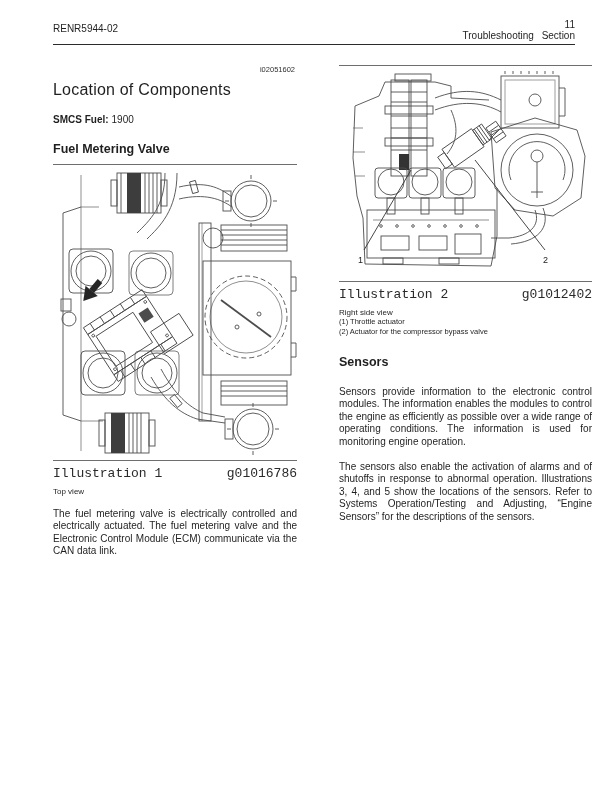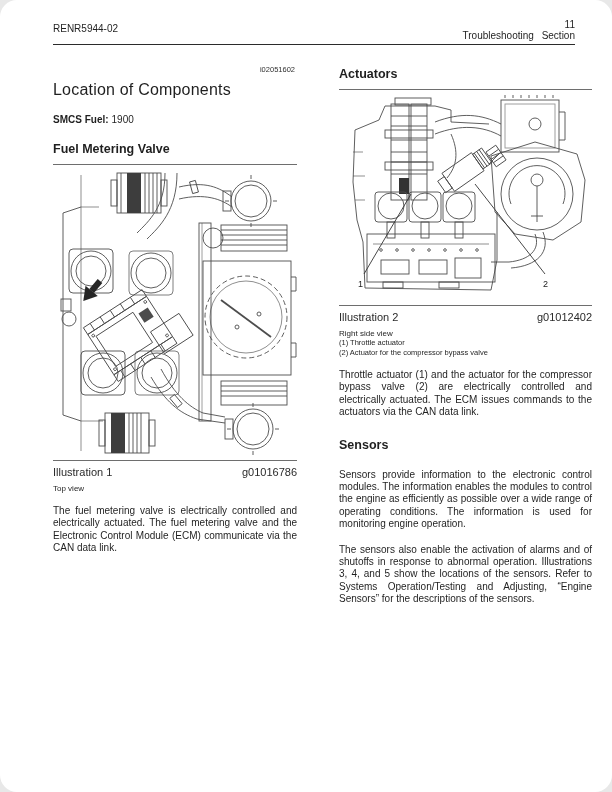--- a/index.html
+++ b/index.html
@@ -7,7 +7,7 @@
   .page {
     width: 612px; height: 792px; background: #ffffff; margin: 0 auto;
     font-family: "Liberation Sans", sans-serif; color: #1f1f1f;
-    position: relative; padding: 20px 37px 0 53px; border-radius: 17px;
+    position: relative; padding: 20px 37px 0 53px;
   }
   
   .header {

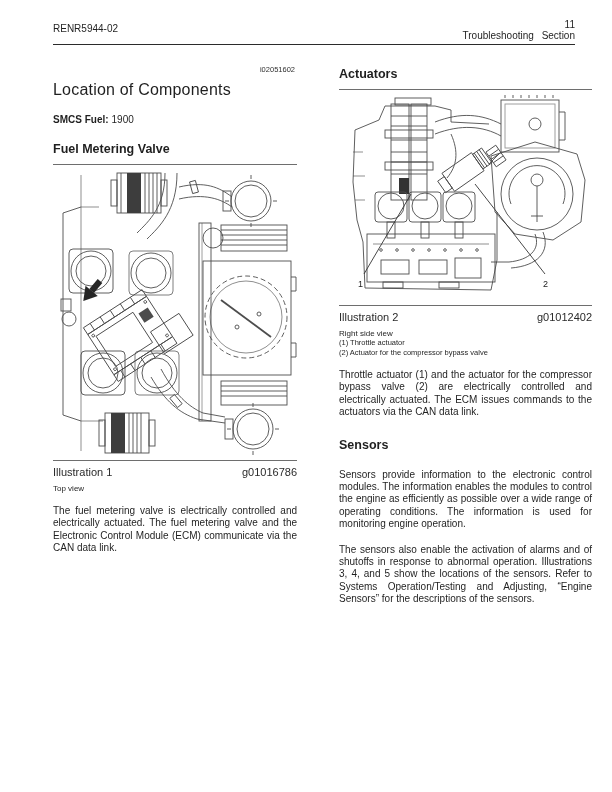--- a/index.html
+++ b/index.html
@@ -186,7 +186,6 @@
     </div>
 
     <div class="col-right">
-      <h2 class="sub sub-right-first">Actuators</h2>
 
       <div class="illus-frame">
         <svg width="253" height="211" viewBox="0 0 253 211">

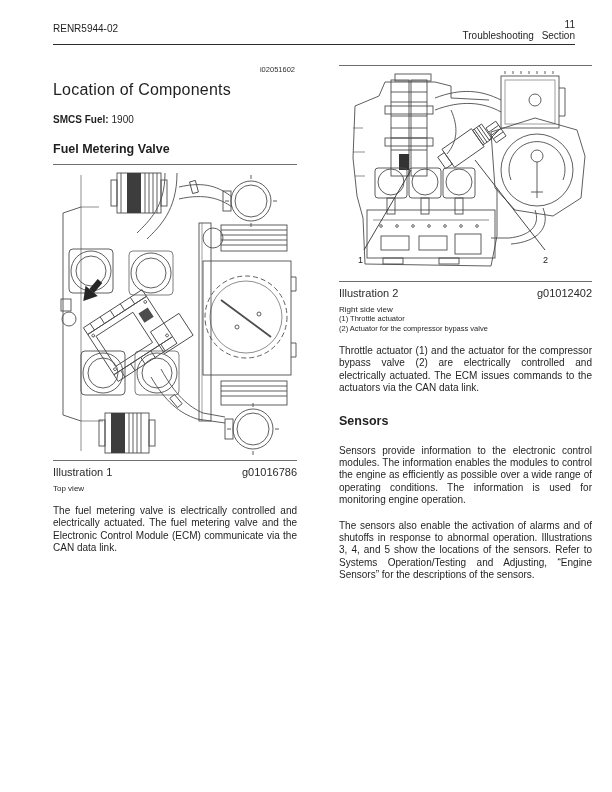--- a/index.html
+++ b/index.html
@@ -34,7 +34,7 @@
     border-top: 1px solid #6e6e6e; border-bottom: 1px solid #6e6e6e;
     padding: 2px 0;
   }
-  .illus-meta { display: flex; justify-content: space-between; font-size: 11px; margin-top: 5px; color: #2a2a2a; }
+  .illus-meta { display: flex; justify-content: space-between; font-size: 13px; margin-top: 5px; color: #2a2a2a; font-family: Liberation Mono, monospace; }
   .illus-view { font-size: 8px; margin-top: 6px; }
   .callouts { font-size: 7.5px; line-height: 9.5px; margin-top: 0; }
   

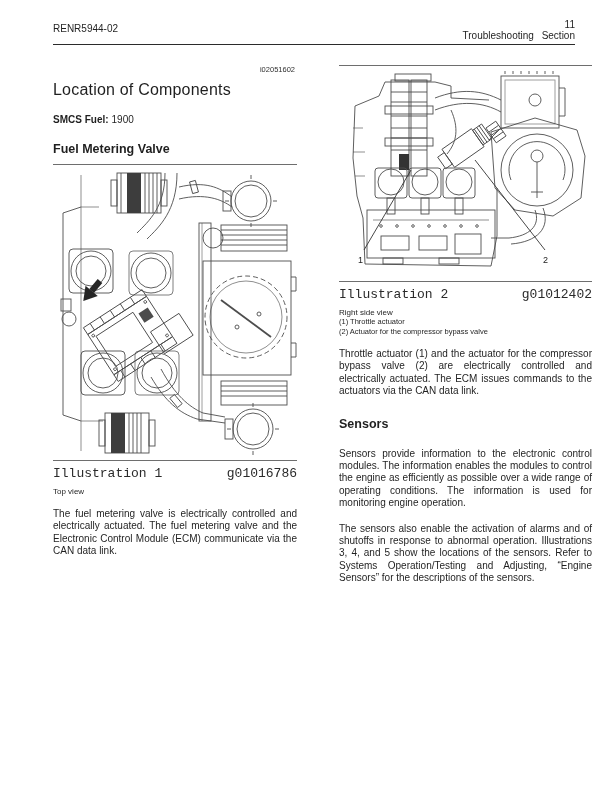--- a/index.html
+++ b/index.html
@@ -285,7 +285,6 @@
         <div>(1) Throttle actuator</div>
         <div>(2) Actuator for the compressor bypass valve</div>
       </div>
-      <p class="body">Throttle actuator (1) and the actuator for the compressor bypass valve (2) are electrically controlled and electrically actuated. The ECM issues commands to the actuators via the CAN data link.</p>
 
       <h2 class="sub sensors">Sensors</h2>
       <p class="body">Sensors provide information to the electronic control modules. The information enables the modules to control the engine as efficiently as possible over a wide range of operating conditions. The information is used for monitoring engine operation.</p>

